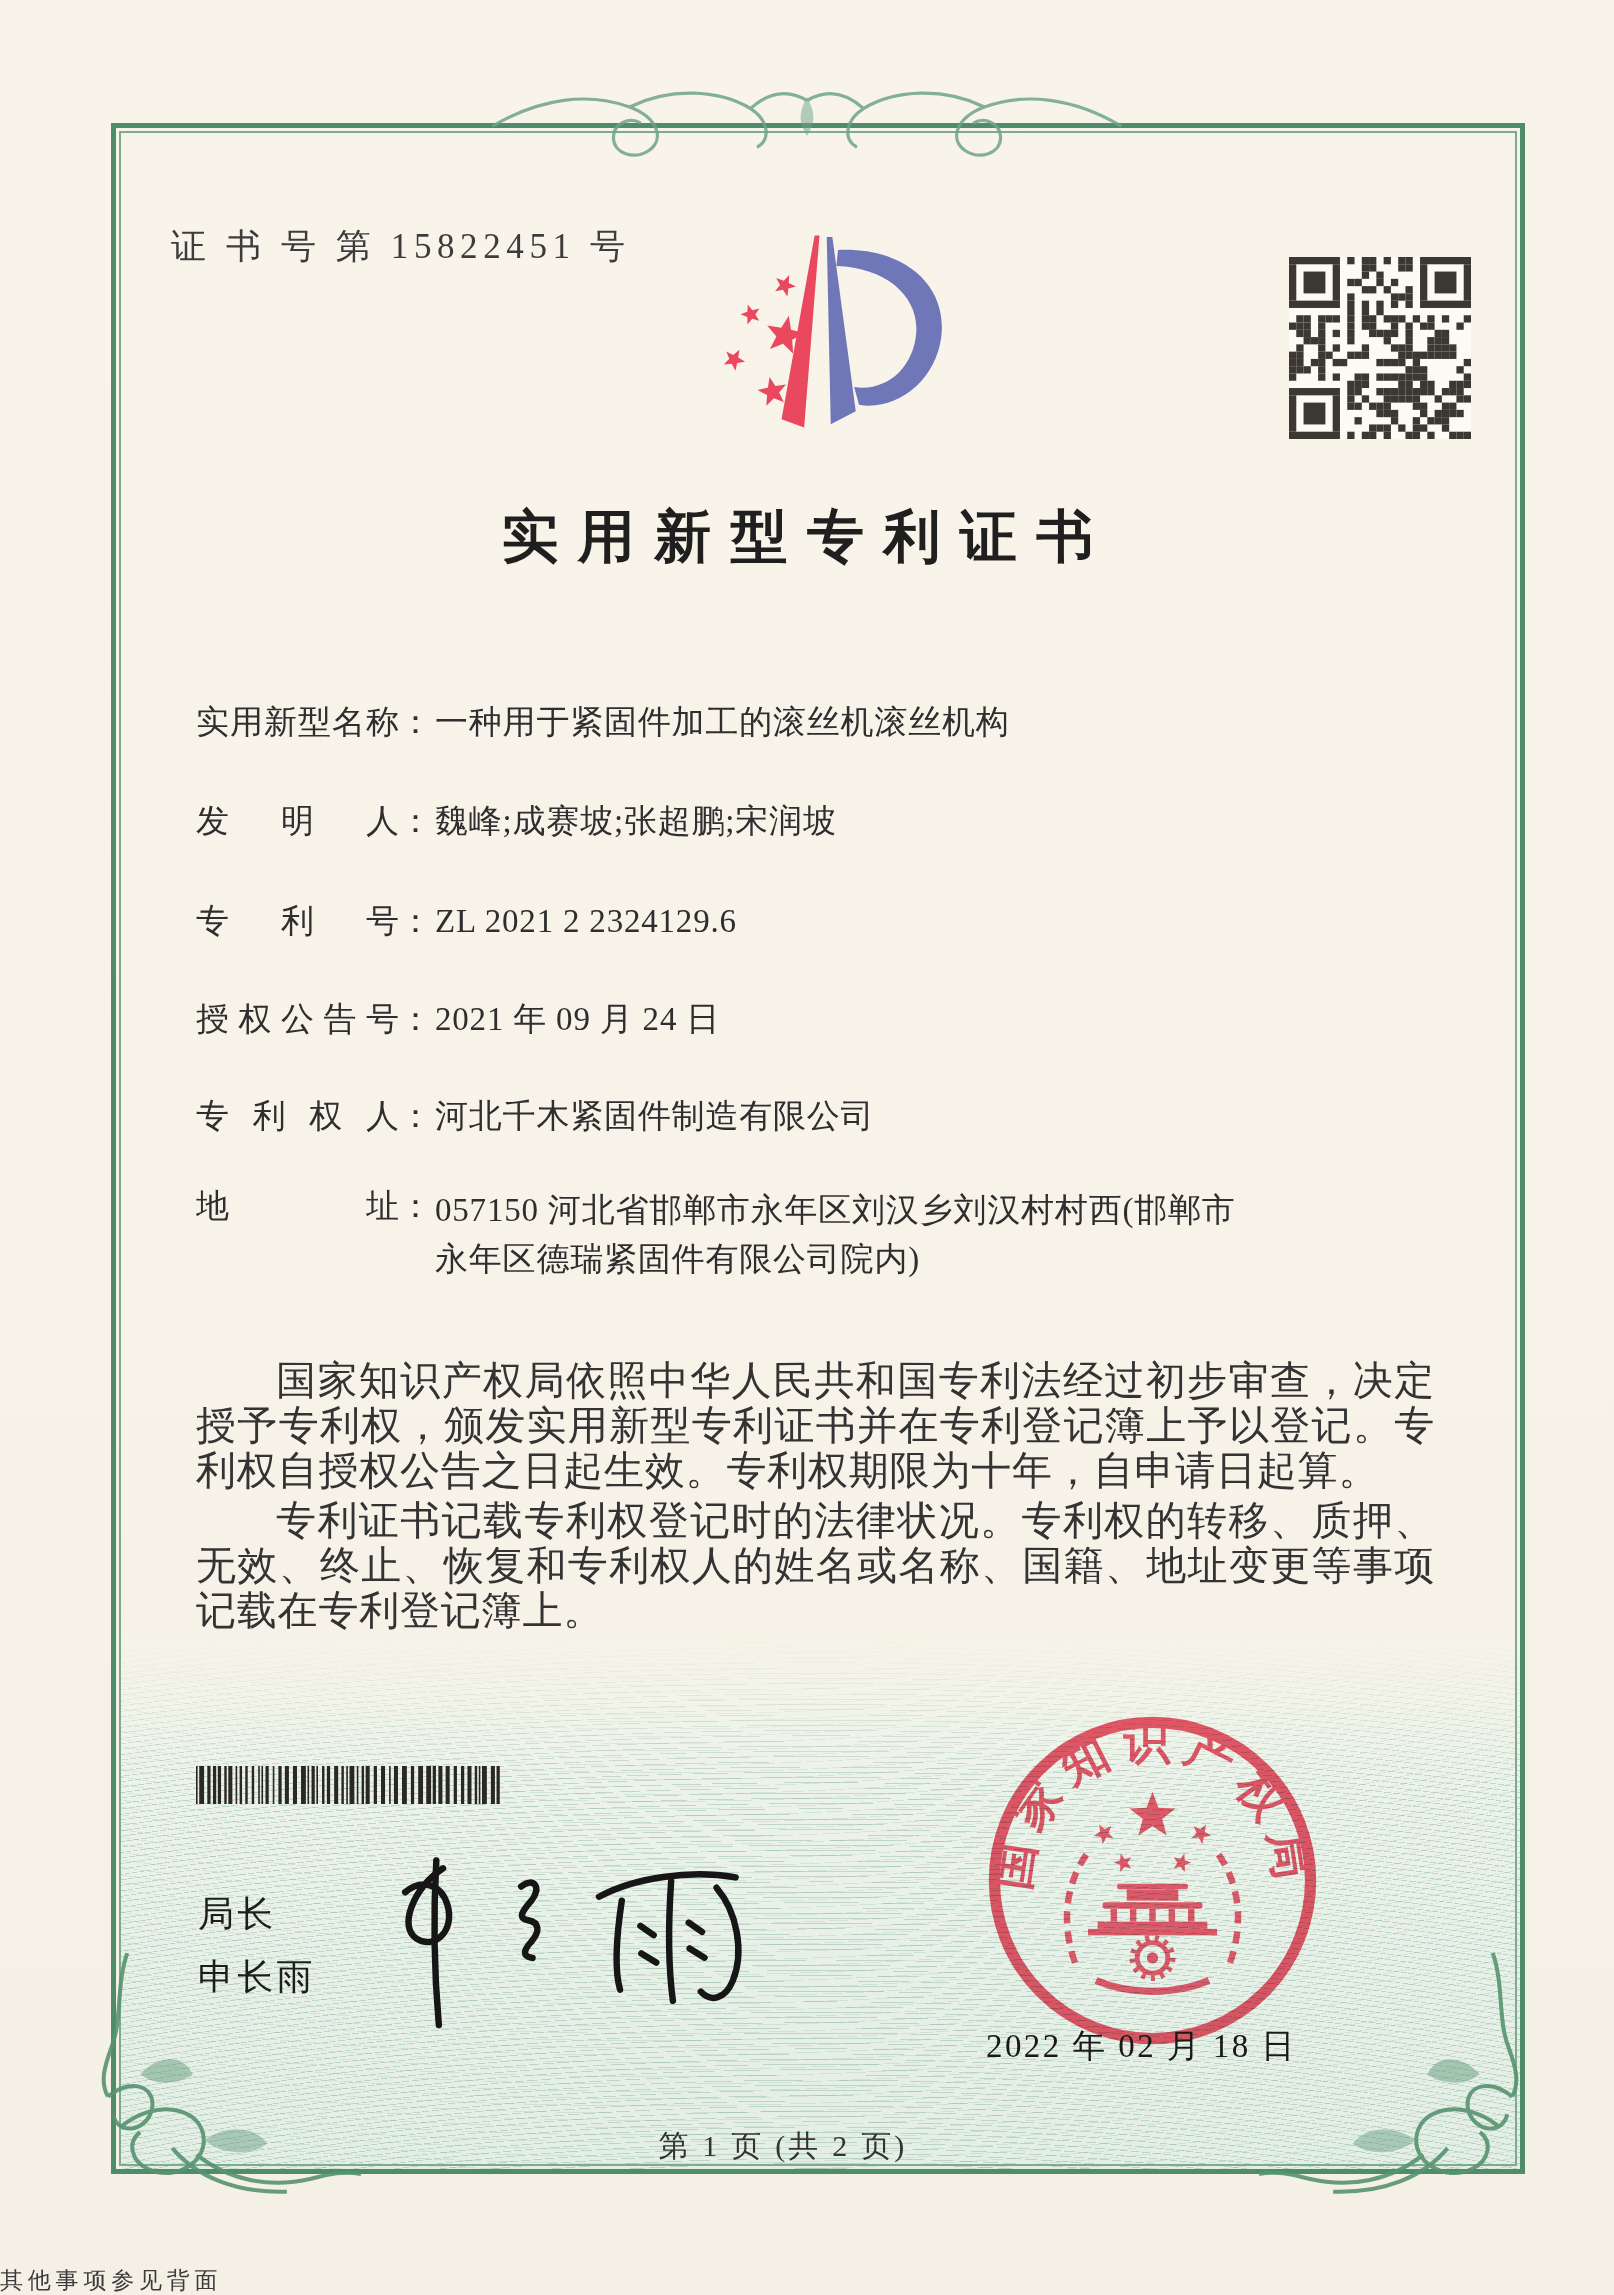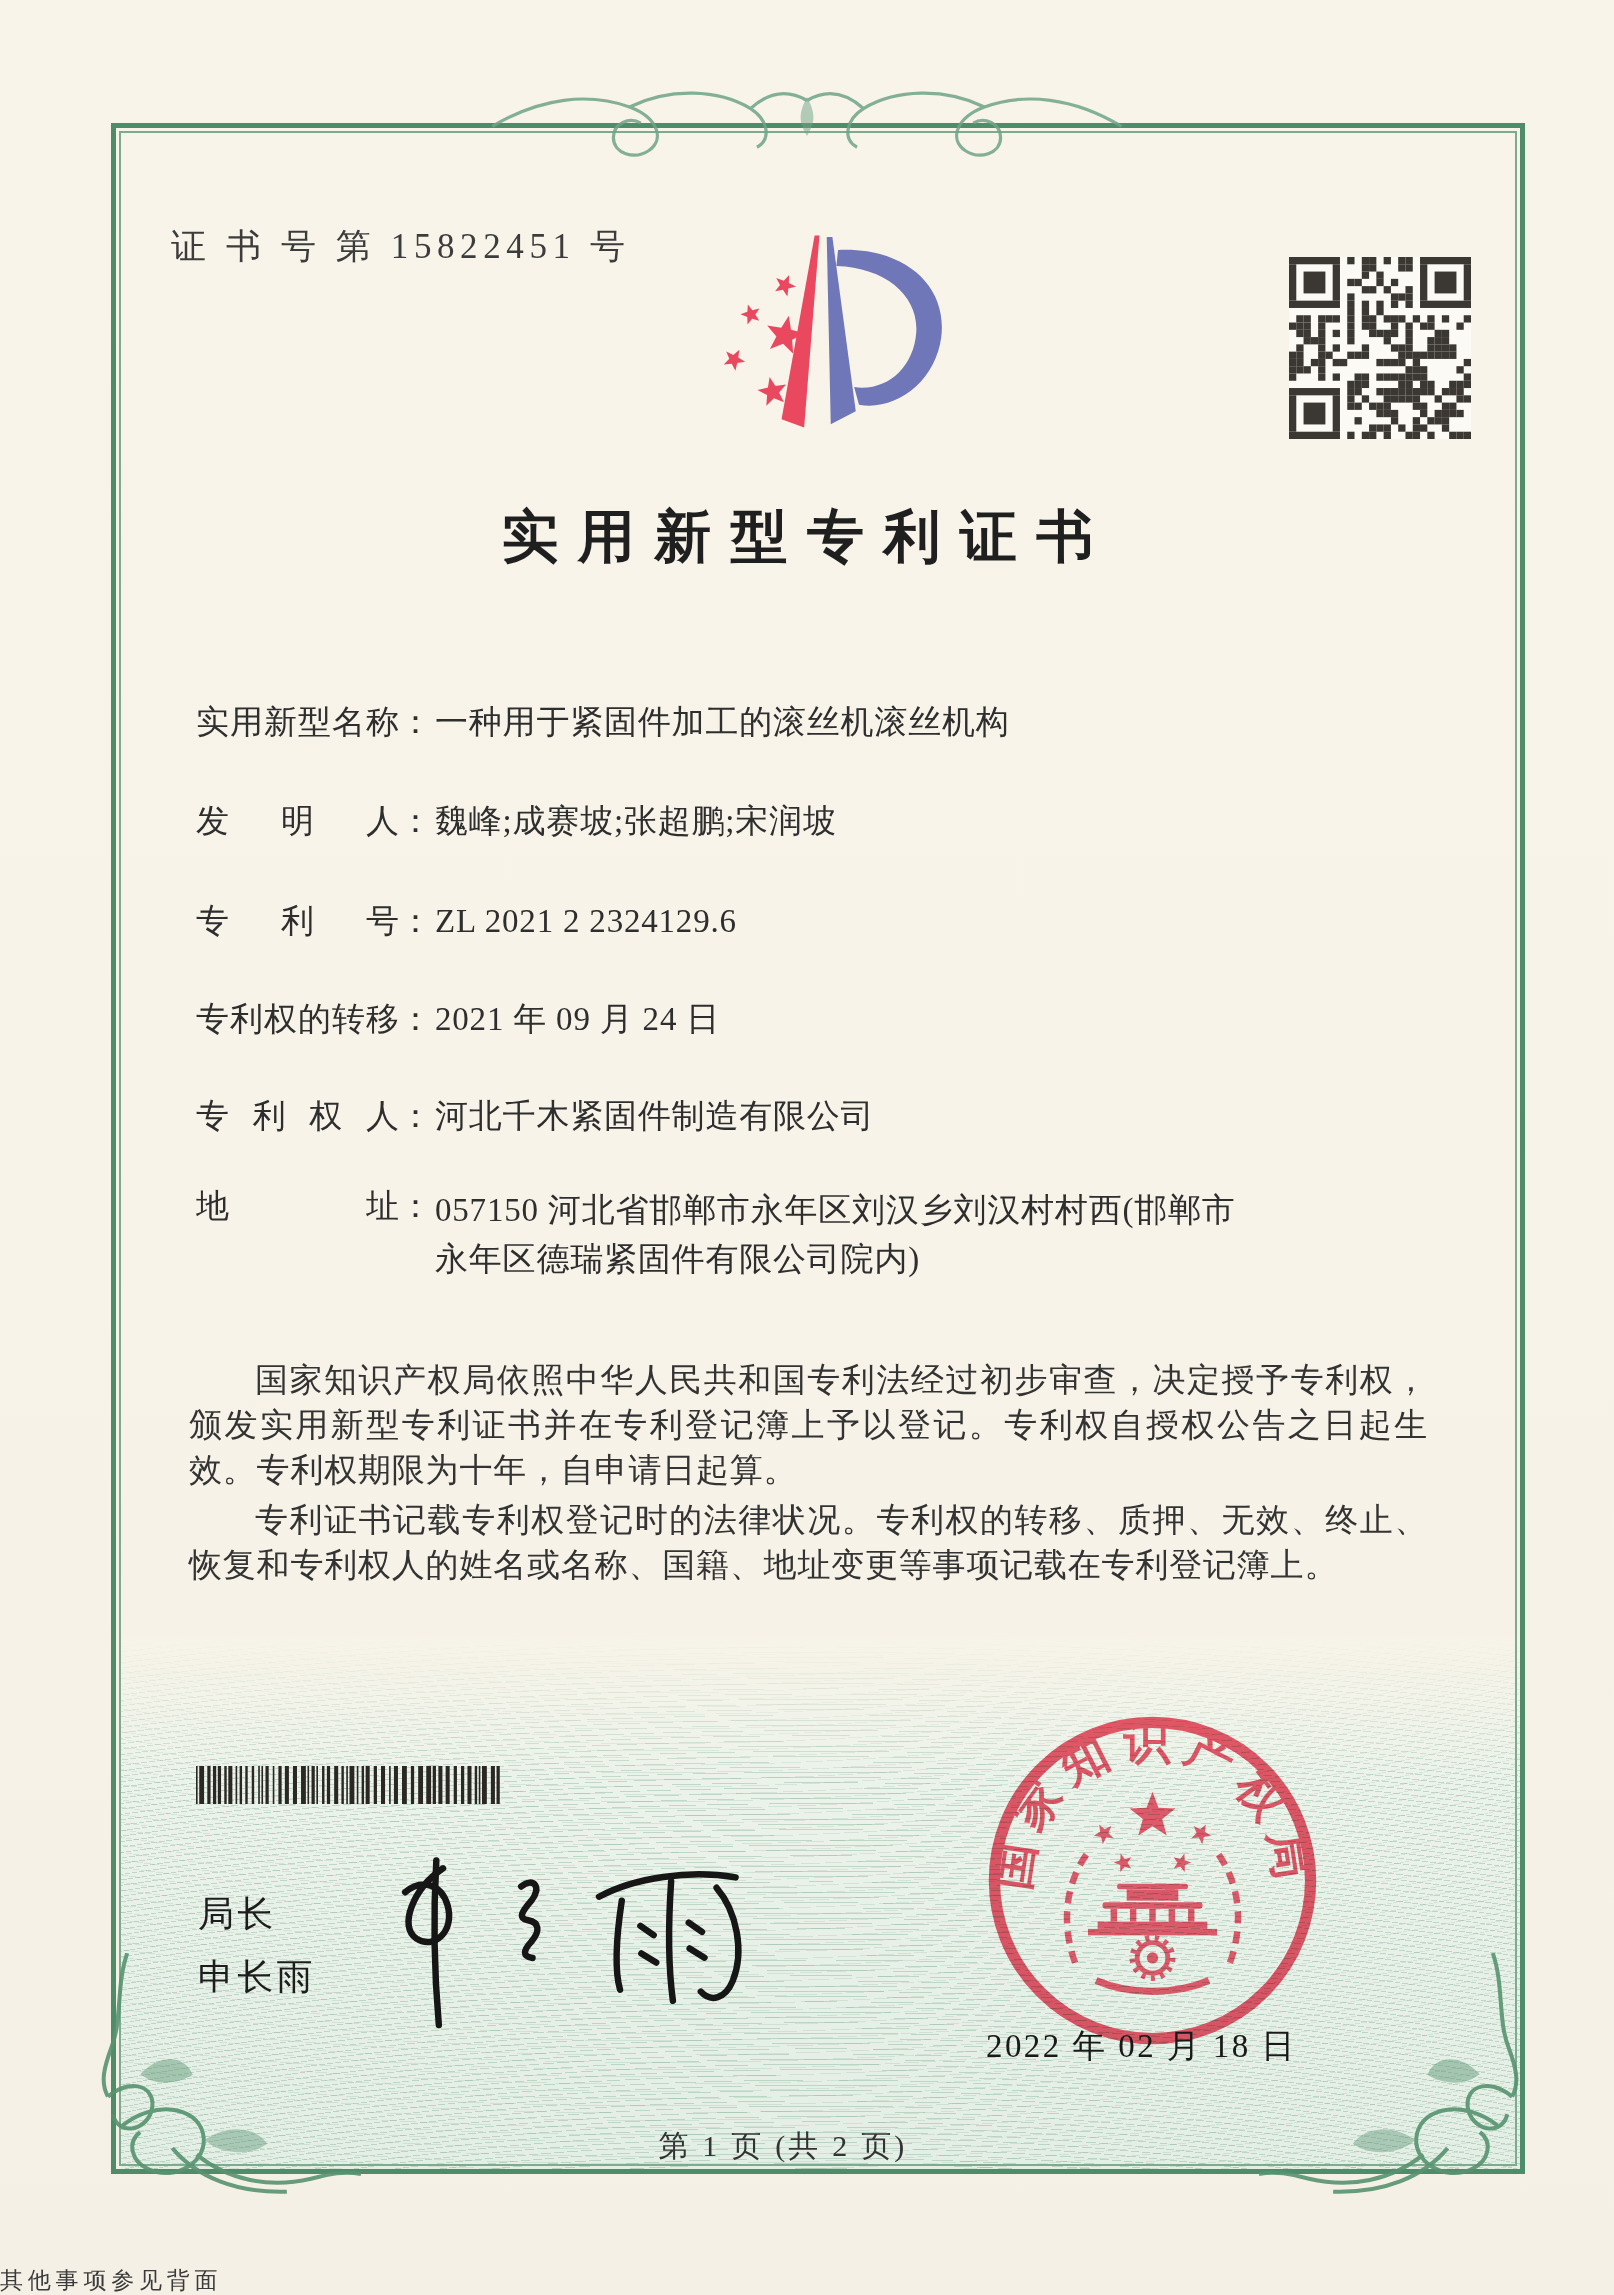--- a/index.html
+++ b/index.html
@@ -365,7 +365,7 @@
     <span class="lbl">专利号</span><span class="colon">：</span><span class="val">ZL 2021 2 2324129.6</span>
   </div>
   <div class="row" style="top:999px">
-    <span class="lbl">专利权的转移</span><span class="colon">：</span><span class="val">2021 年 09 月 24 日</span>
+    <span class="lbl">授权公告号</span><span class="colon">：</span><span class="val">2021 年 09 月 24 日</span>
   </div>
   <div class="row" style="top:1096px">
     <span class="lbl">专利权人</span><span class="colon">：</span><span class="val">河北千木紧固件制造有限公司</span>

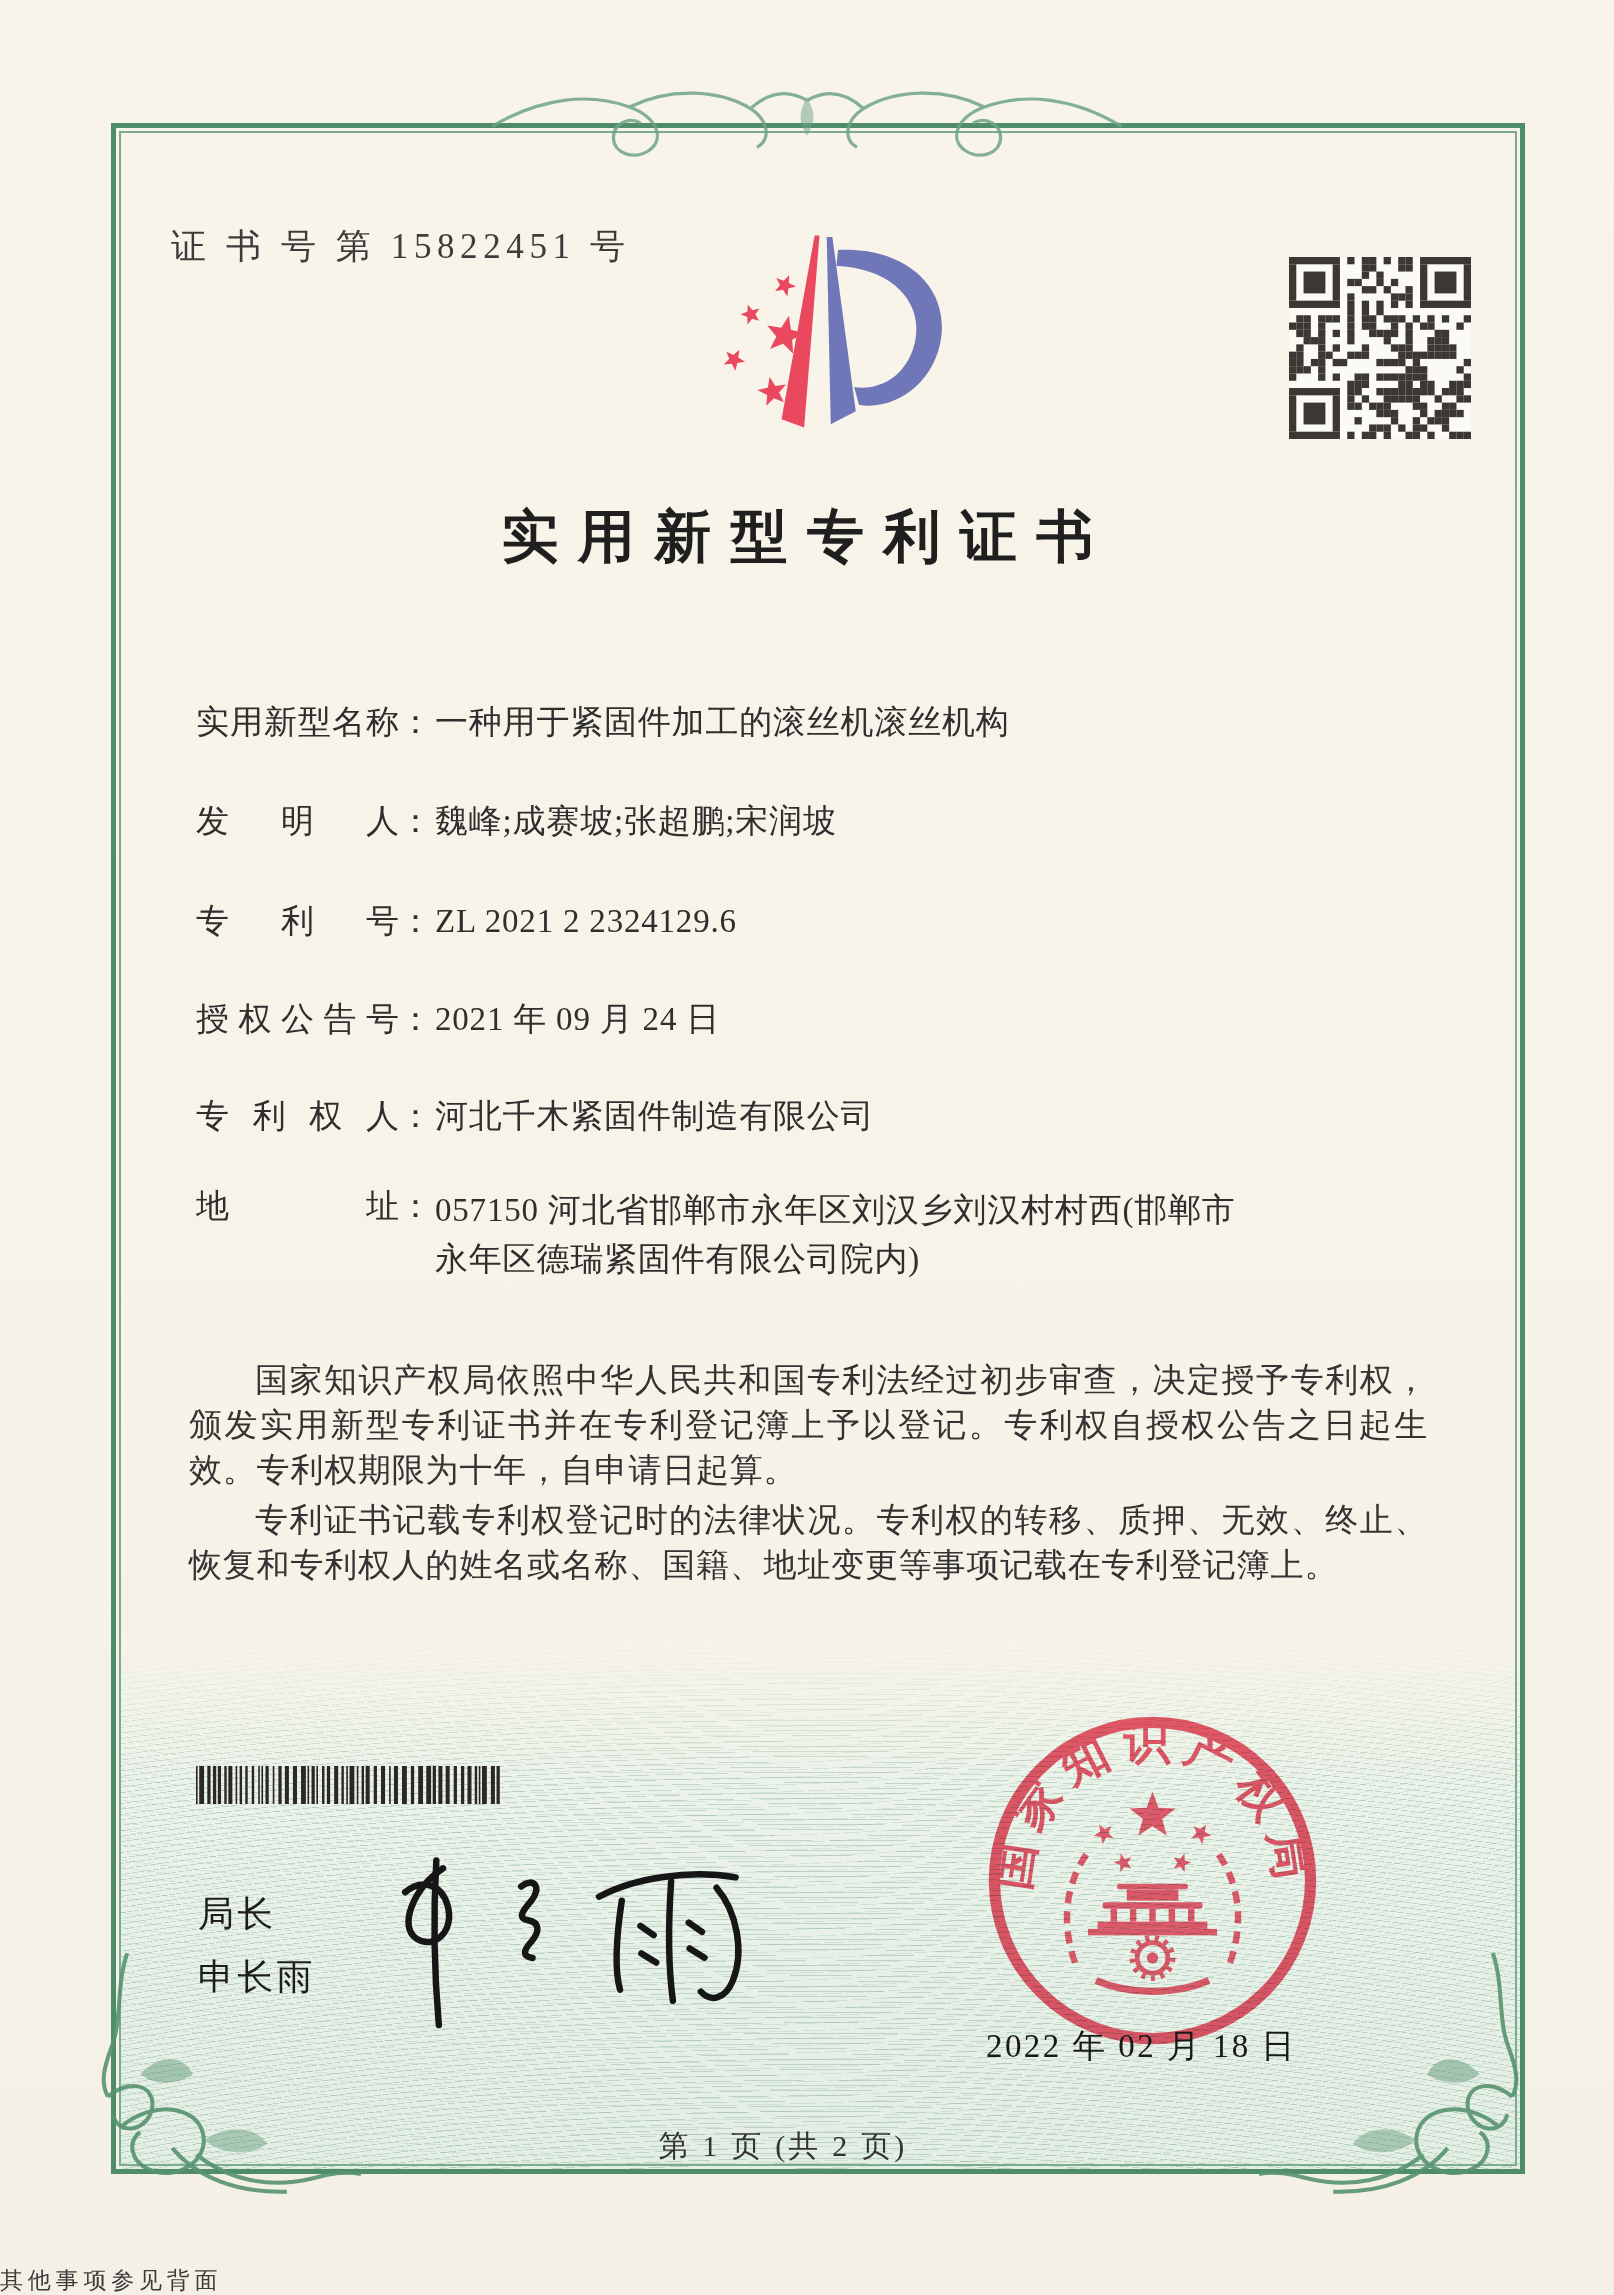--- a/index.html
+++ b/index.html
@@ -47,7 +47,7 @@
   .pair2 .lbl{width:203px;}
   
   .para{
-    position:absolute;left:189px;width:1239px;font-size:33px;line-height:45px;
+    position:absolute;left:196px;width:1239px;font-size:40px;line-height:45px;
     text-indent:2em;color:#333;letter-spacing:0.8px;text-align:justify;
   }
   

